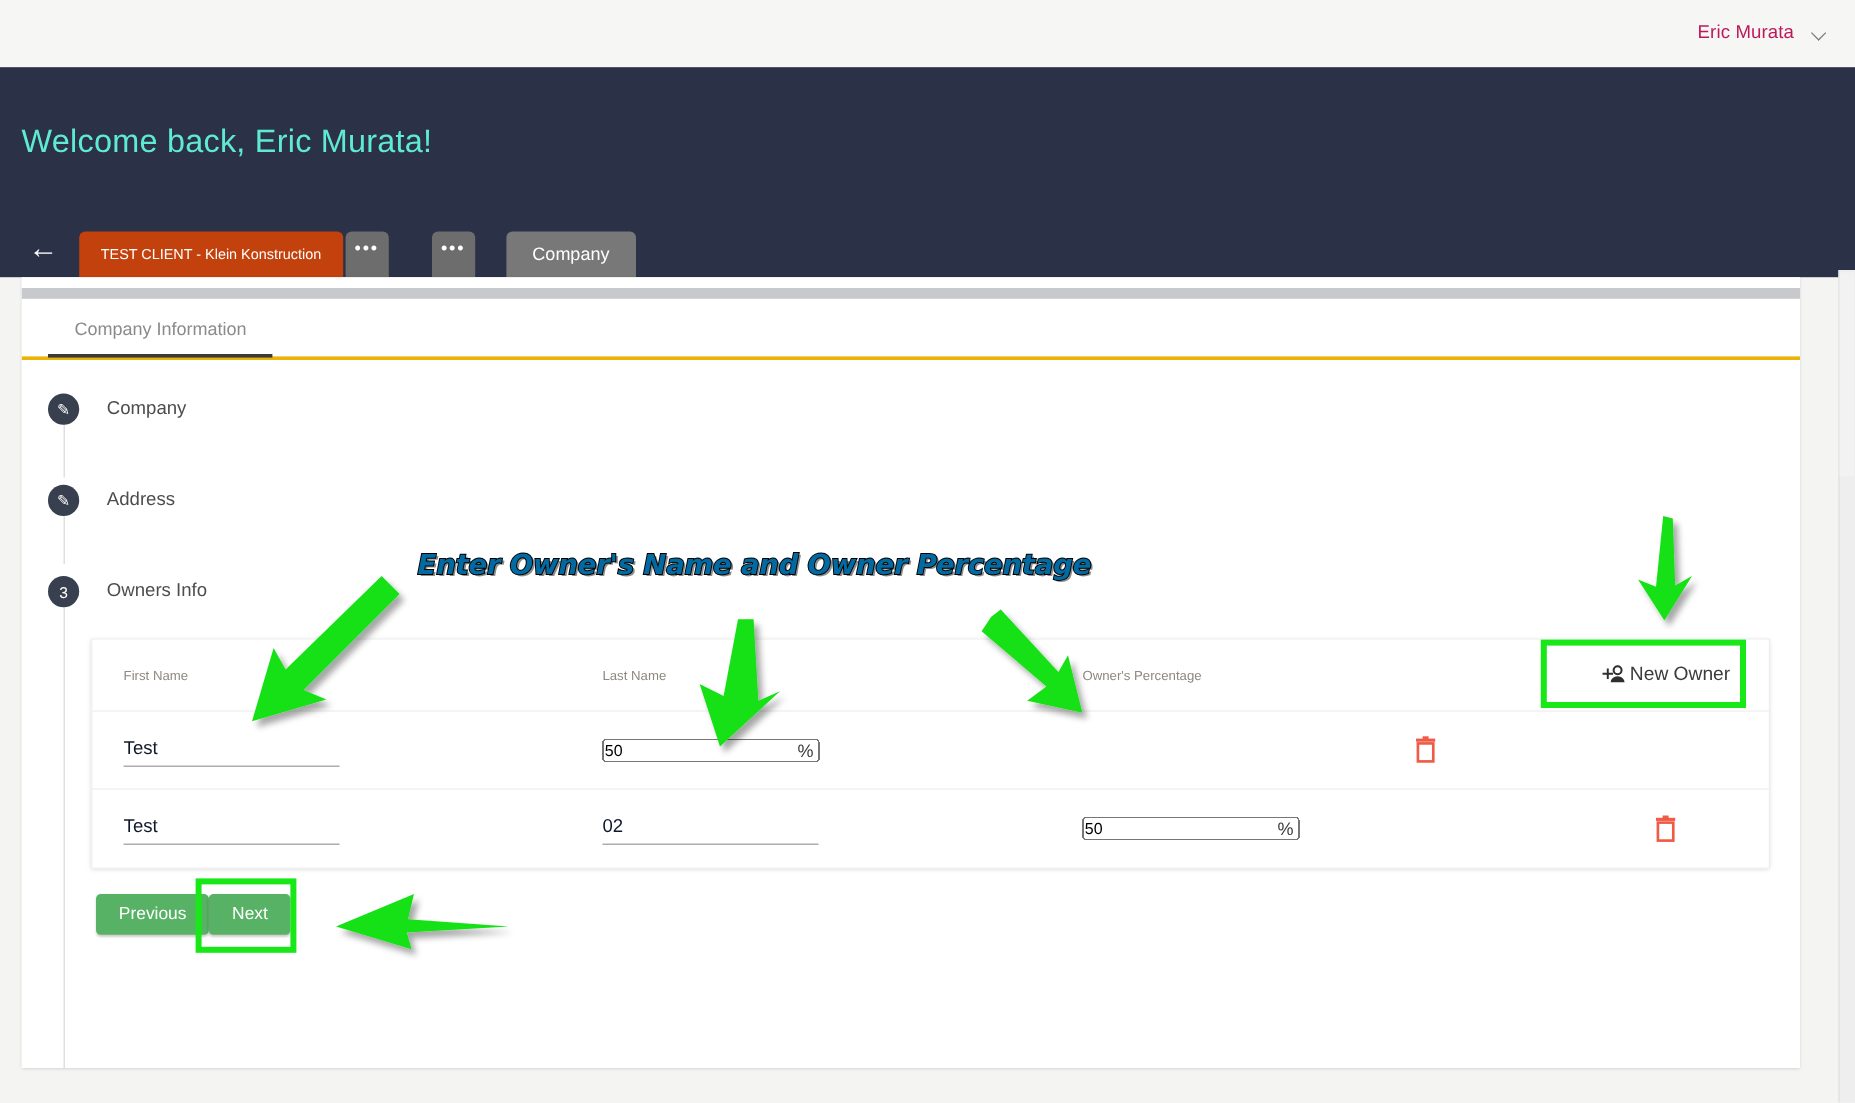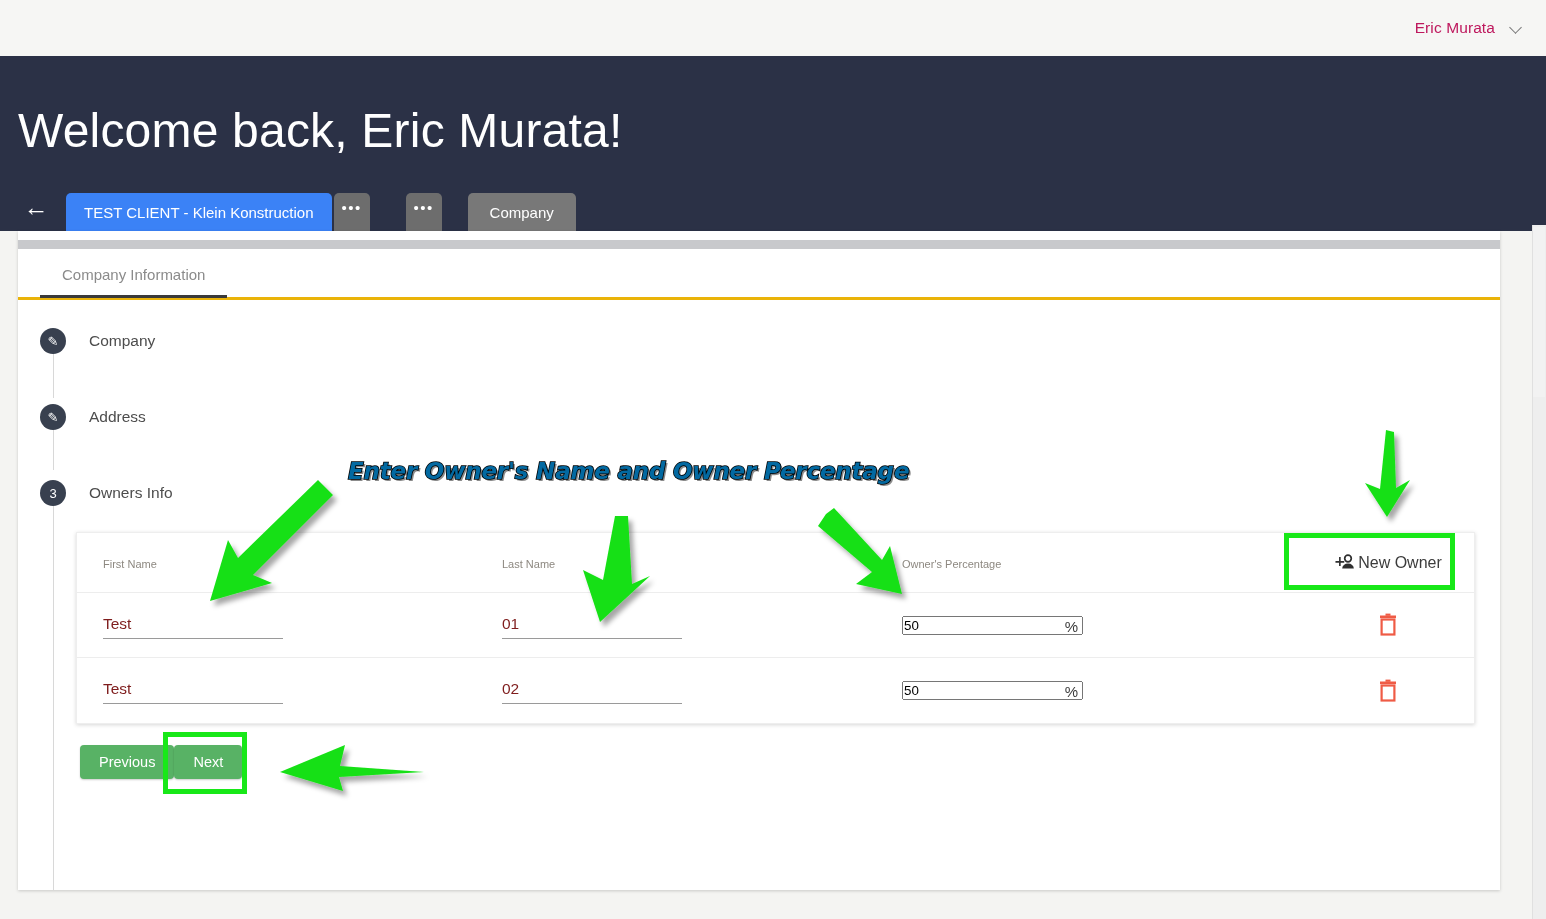--- a/index.html
+++ b/index.html
@@ -33,7 +33,7 @@
   }
   .hero-title {
     position: absolute; left: 18px; top: 47px;
-    font-size: 48px; color: #ffffff; font-weight: 400; letter-spacing: .2px;
+    font-size: 27px; color: #5eead4; font-weight: 400; letter-spacing: .2px;
   }
   .tabbar {
     position: absolute; left: 0; bottom: 0; height: 44px; width: 100%;

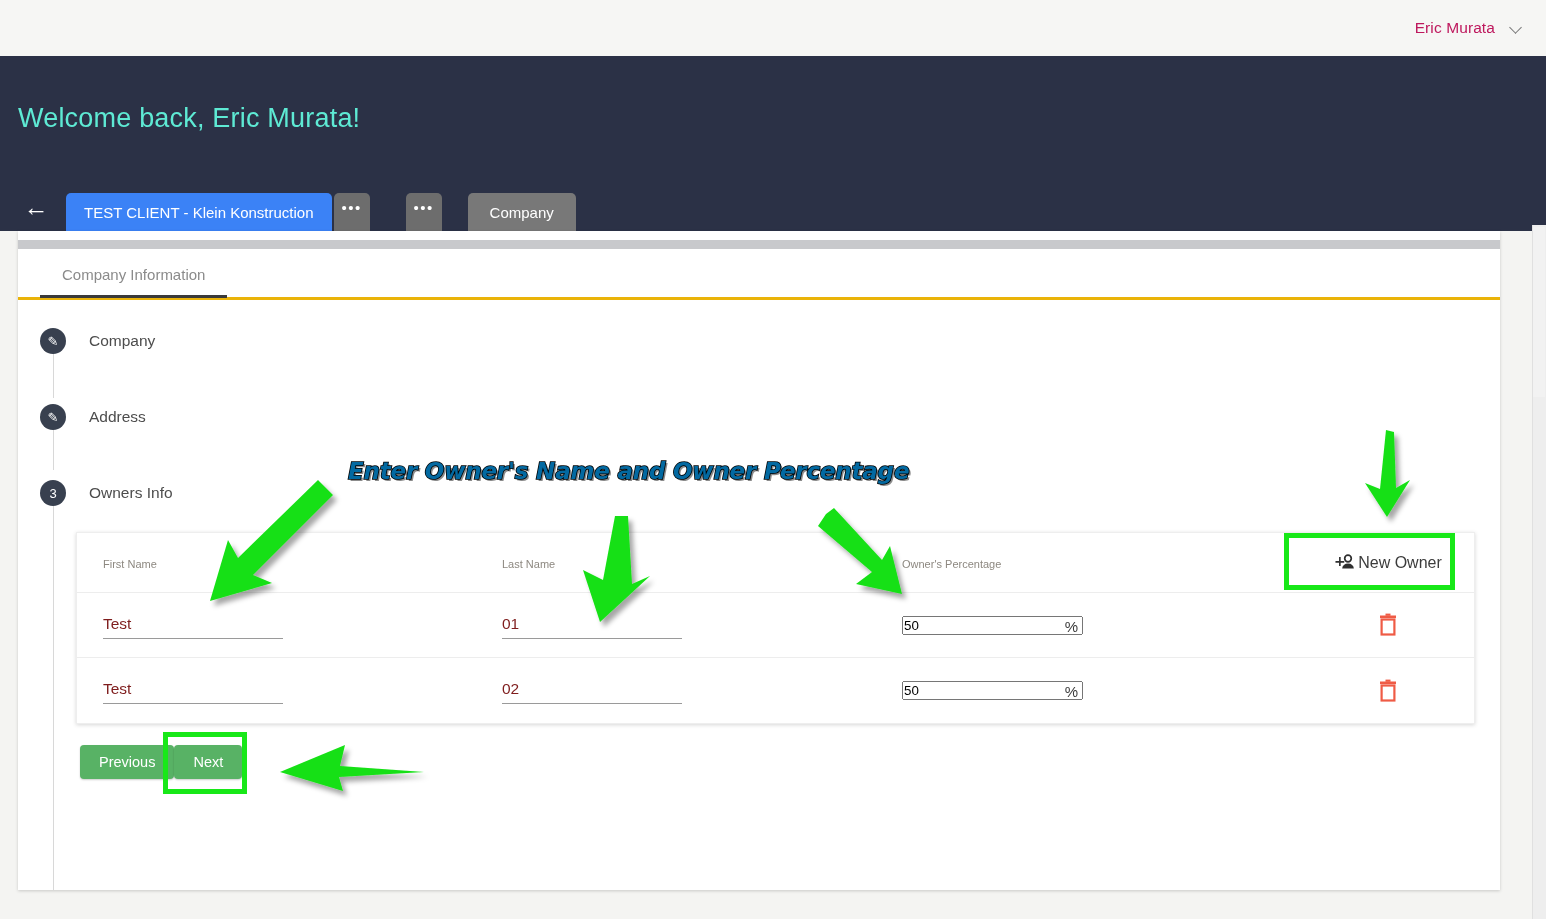--- a/index.html
+++ b/index.html
@@ -46,7 +46,7 @@
   }
   .tabgroup { display: flex; align-items: flex-end; margin-left: 8px; }
   .tab {
-    background: #3b82f6; color: #ffffff; font-size: 15px;
+    background: #c2410c; color: #ffffff; font-size: 12px;
     padding: 0 18px; height: 38px; display: flex; align-items: center;
     border-radius: 5px 5px 0 0; cursor: pointer; white-space: nowrap;
   }

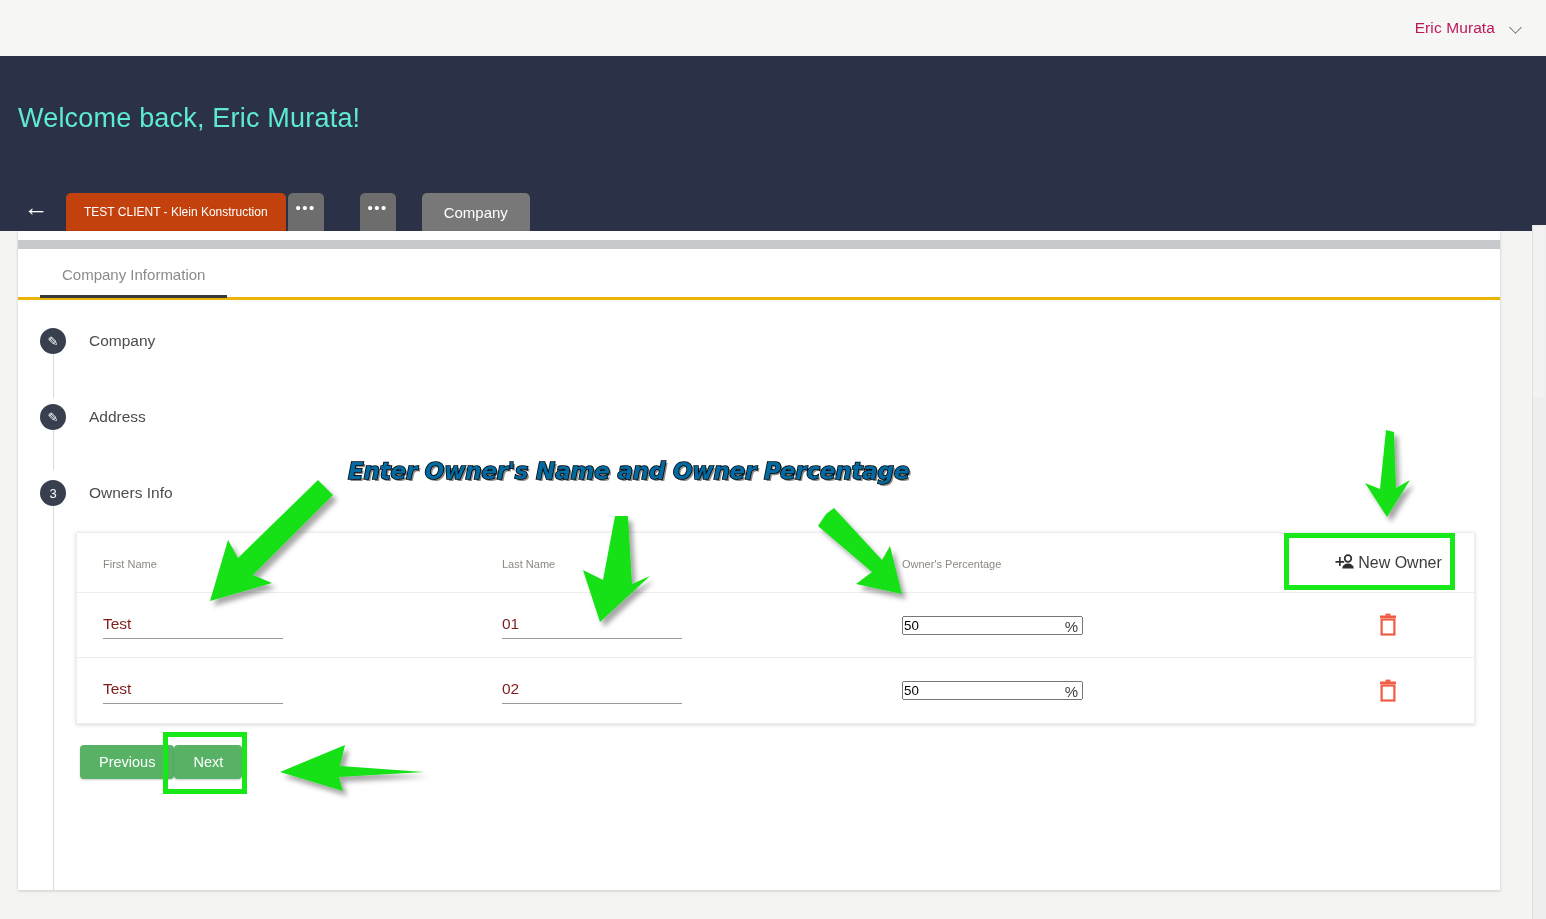--- a/index.html
+++ b/index.html
@@ -124,7 +124,7 @@
   .field { position: relative; width: 180px; }
   .field input {
     width: 100%; border: none; border-bottom: 1px solid #9a9a9a;
-    font-size: 15.5px; color: #7f1d1d; padding: 3px 0 5px 0;
+    font-size: 15.5px; color: #0f172a; padding: 3px 0 5px 0;
     outline: none; background: transparent;
     font-family: "Liberation Sans", sans-serif;
   }

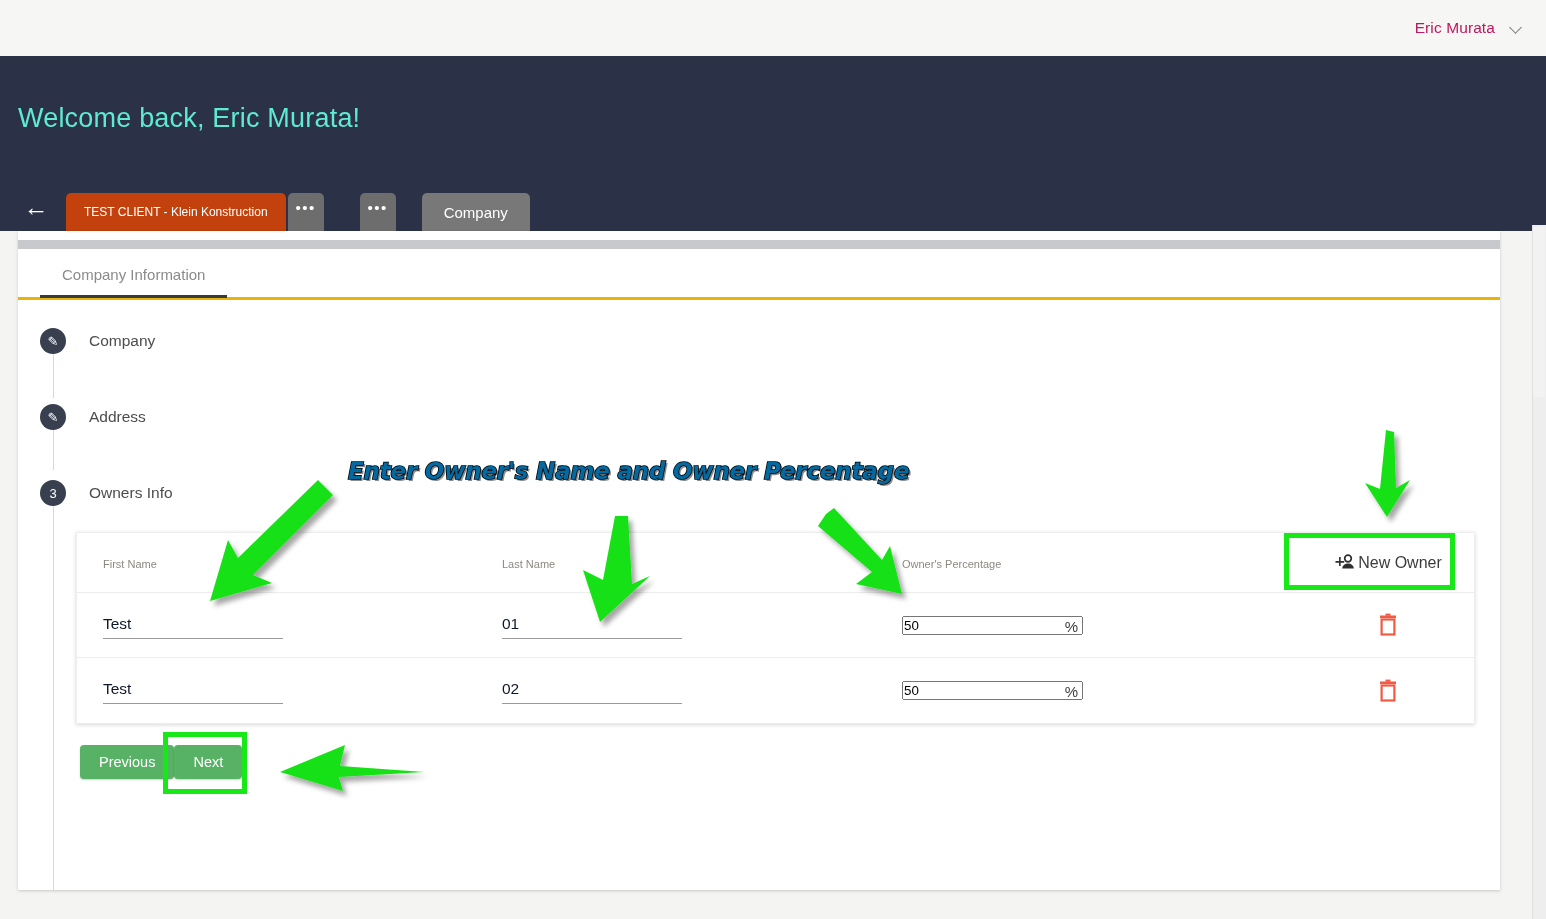--- a/index.html
+++ b/index.html
@@ -260,11 +260,6 @@
             <input type="text" value="Test" style="">
           </div>
         </div>
-        <div class="col-last">
-          <div class="field">
-            <input type="text" value="01" style="">
-          </div>
-        </div>
         <div class="col-pct">
           <div class="pct-wrap">
             <input type="text" value="50" style="">

